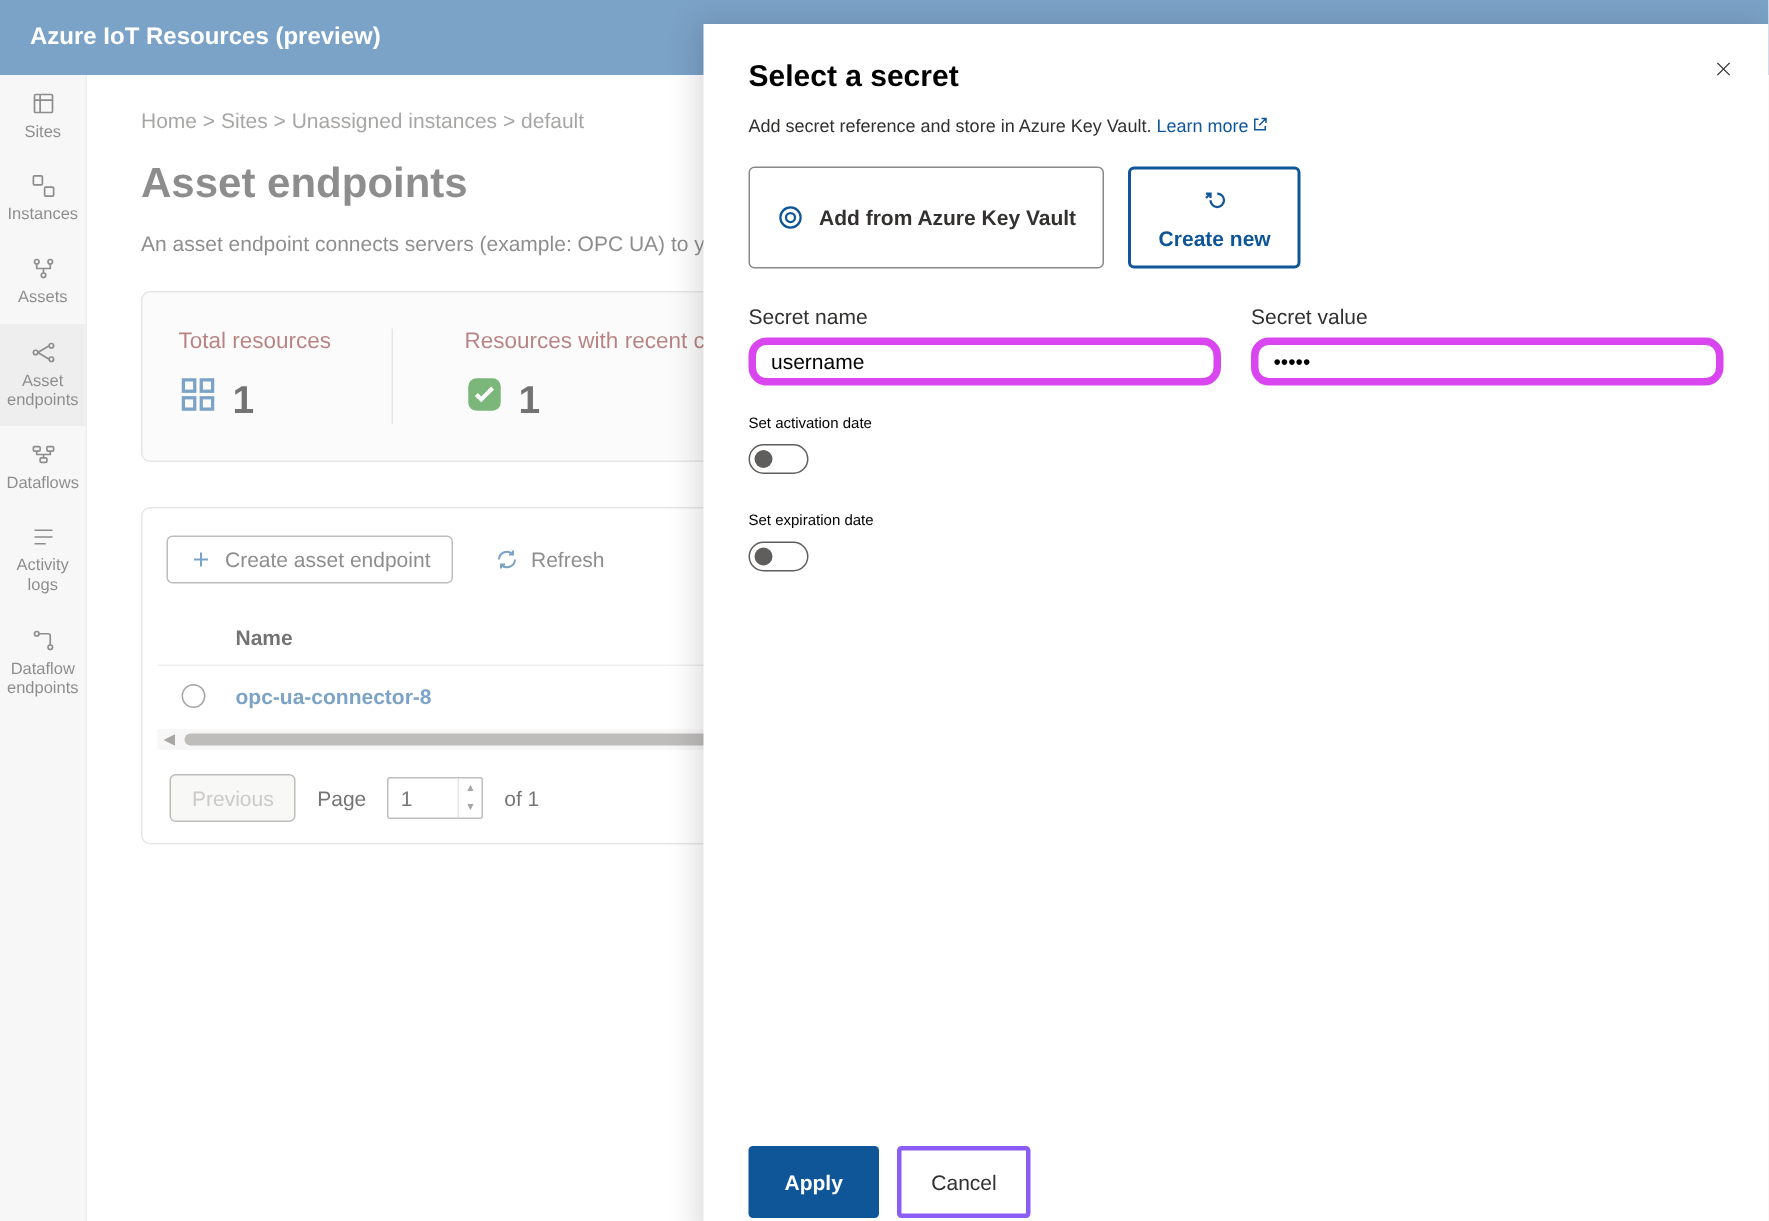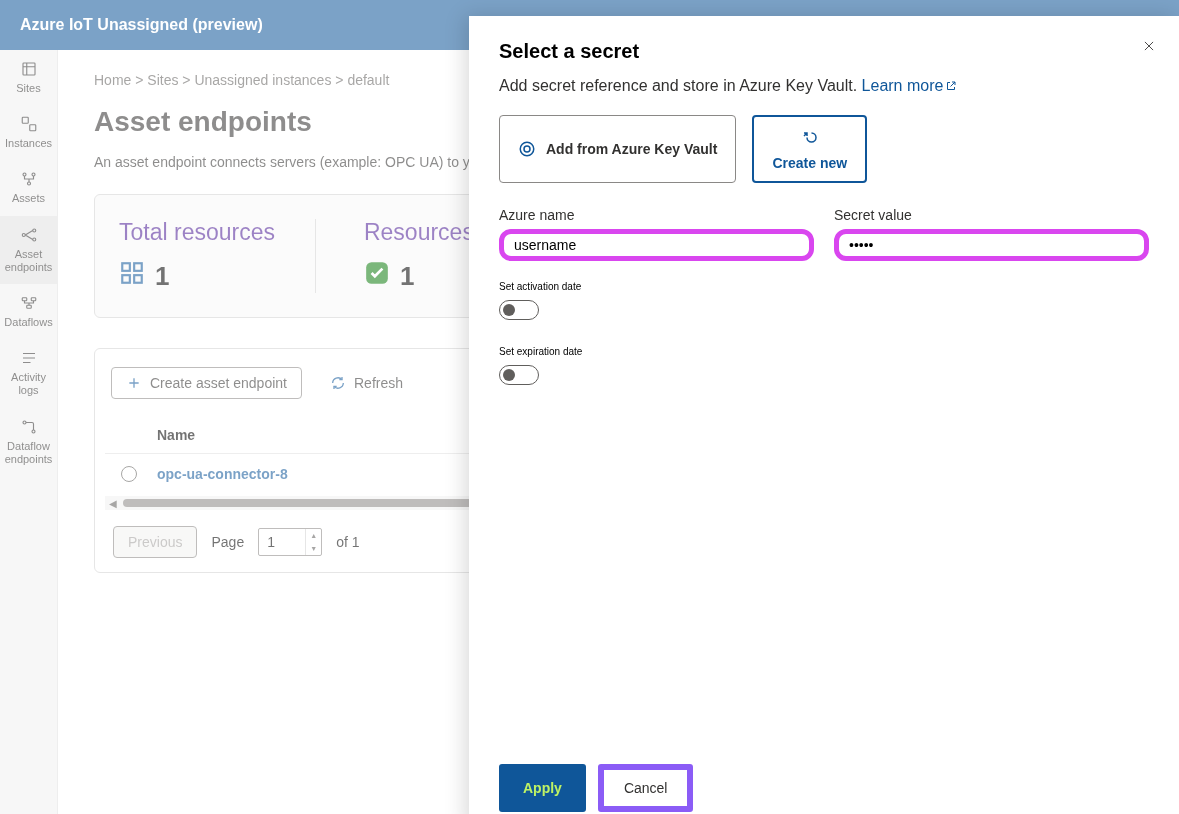--- a/index.html
+++ b/index.html
@@ -88,7 +88,7 @@
 <body>
 
 <div class="header">
-  <span>Azure IoT Unassigned (preview)</span>
+  <span>Azure IoT Resources (preview)</span>
 </div>
 
 <div class="sidenav">

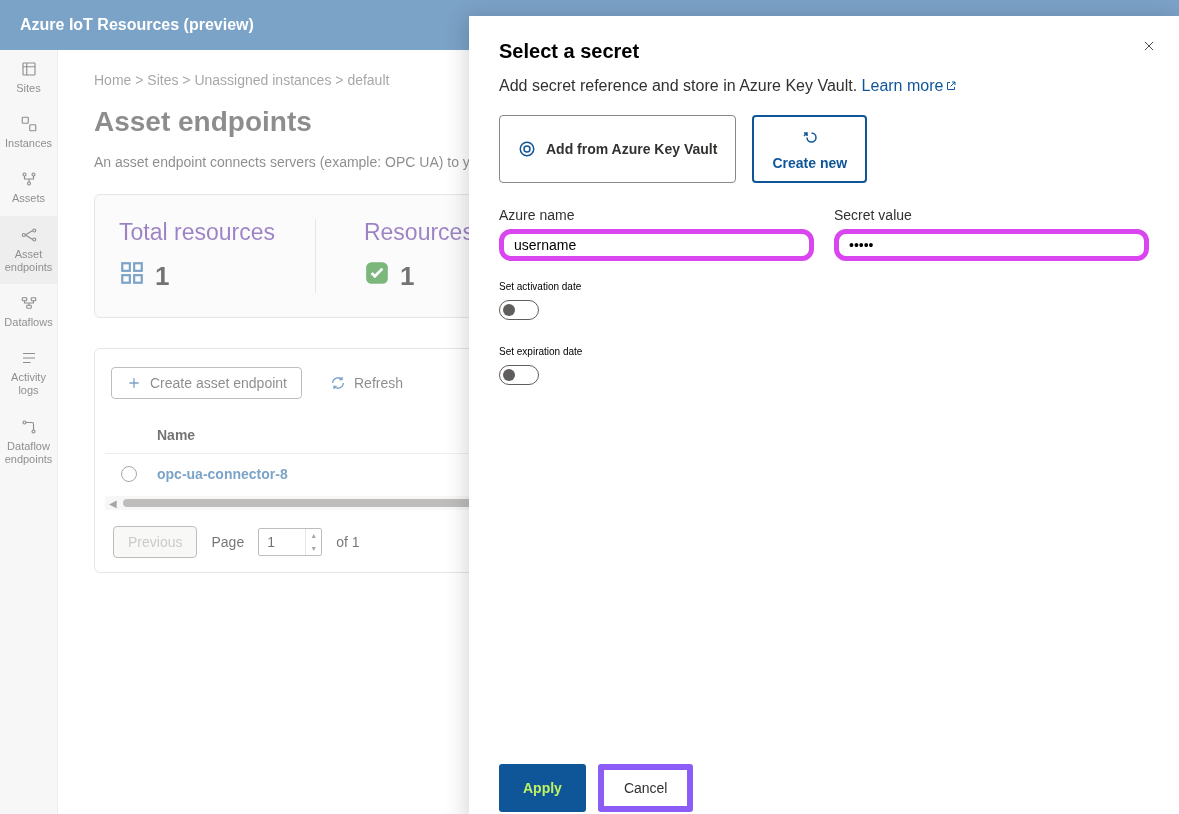--- a/index.html
+++ b/index.html
@@ -61,7 +61,7 @@
     .panel-title { font-size: 20px; font-weight: 600; margin-bottom: 14px; }
     .panel-close { position: absolute; right: 16px; top: 16px; width: 28px; height: 28px; display: flex; align-items: center; justify-content: center; cursor: pointer; }
     .panel-close svg { width: 14px; height: 14px; stroke: #323130; stroke-width: 1.5; }
-    .panel-desc { font-size: 16px; color: #323130; margin-bottom: 20px; }
+    .panel-desc { font-size: 12px; color: #323130; margin-bottom: 20px; }
     .panel-desc a { color: #0f5699; text-decoration: none; }
     .panel-desc a svg { width: 12px; height: 12px; vertical-align: -1px; margin-left: 2px; }
 

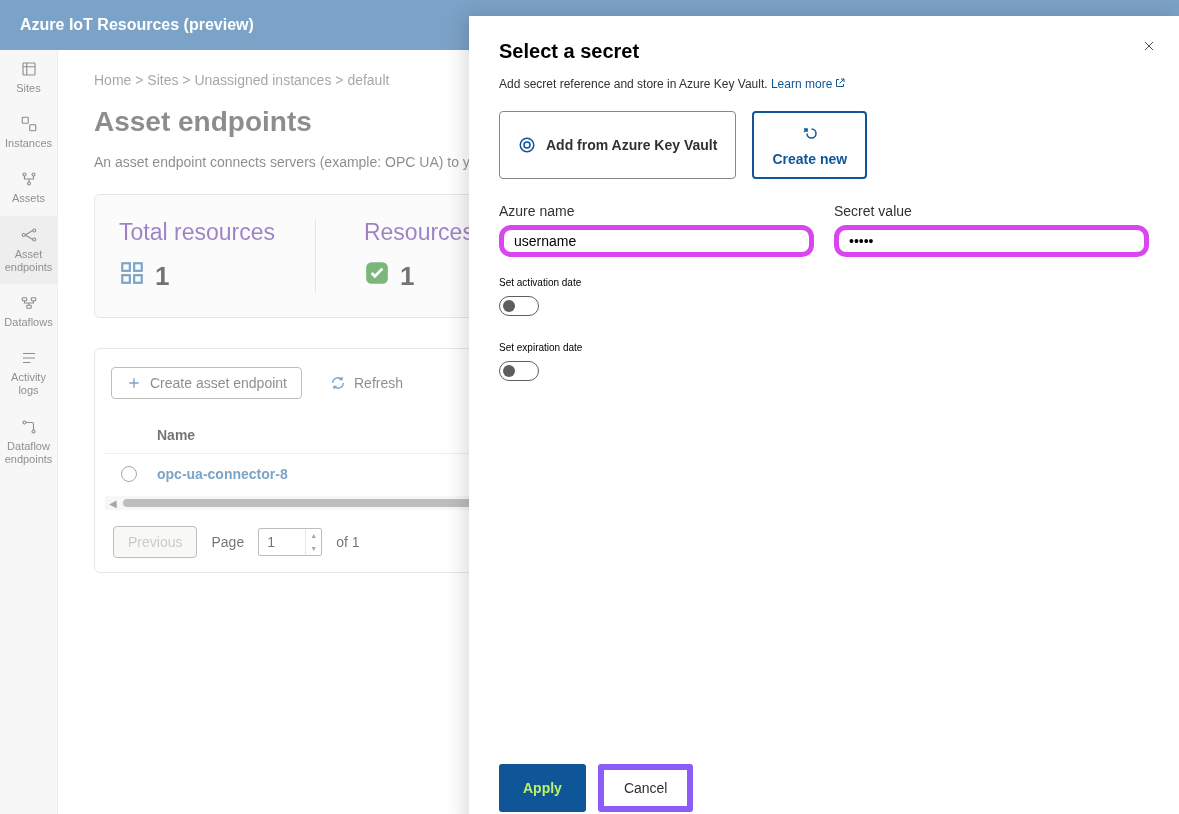--- a/index.html
+++ b/index.html
@@ -281,7 +281,7 @@
 
     <div class="field-row">
       <div class="field">
-        <label class="field-label">Azure name</label>
+        <label class="field-label">Secret name</label>
         <input type="text" value="username" style="">
       </div>
       <div class="field">

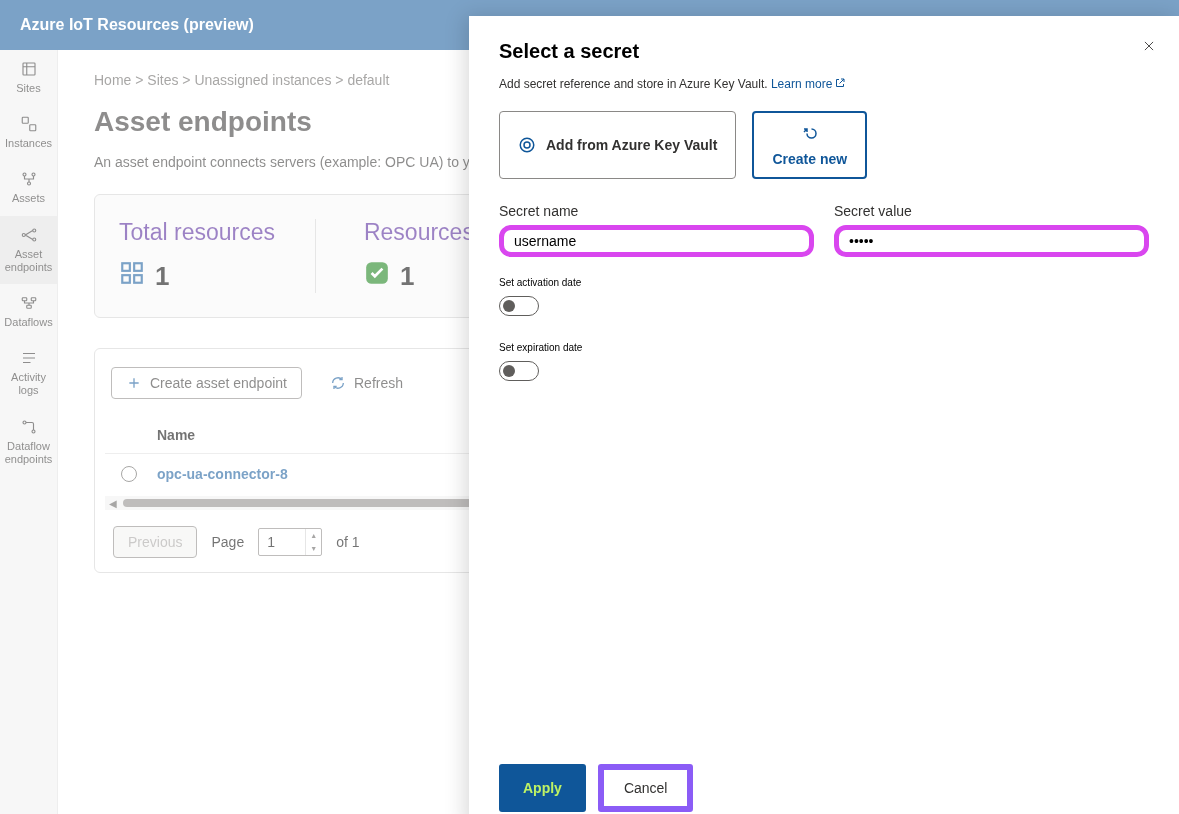--- a/index.html
+++ b/index.html
@@ -26,7 +26,7 @@
     .stats-card { border: 1px solid #d1d1d1; border-radius: 6px; padding: 24px; display: flex; gap: 48px; background: #f8f8f8; margin-bottom: 30px; }
     .stat-block { display: flex; flex-direction: column; gap: 14px; padding-right: 40px; }
     .stat-block.bordered { border-right: 1px solid #d1d1d1; }
-    .stat-label { font-size: 23px; color: #4c1d95; }
+    .stat-label { font-size: 15px; color: #7f1d1d; }
     .stat-valrow { display: flex; align-items: center; gap: 10px; font-size: 26px; font-weight: 600; }
     .stat-valrow svg { width: 26px; height: 26px; }
 

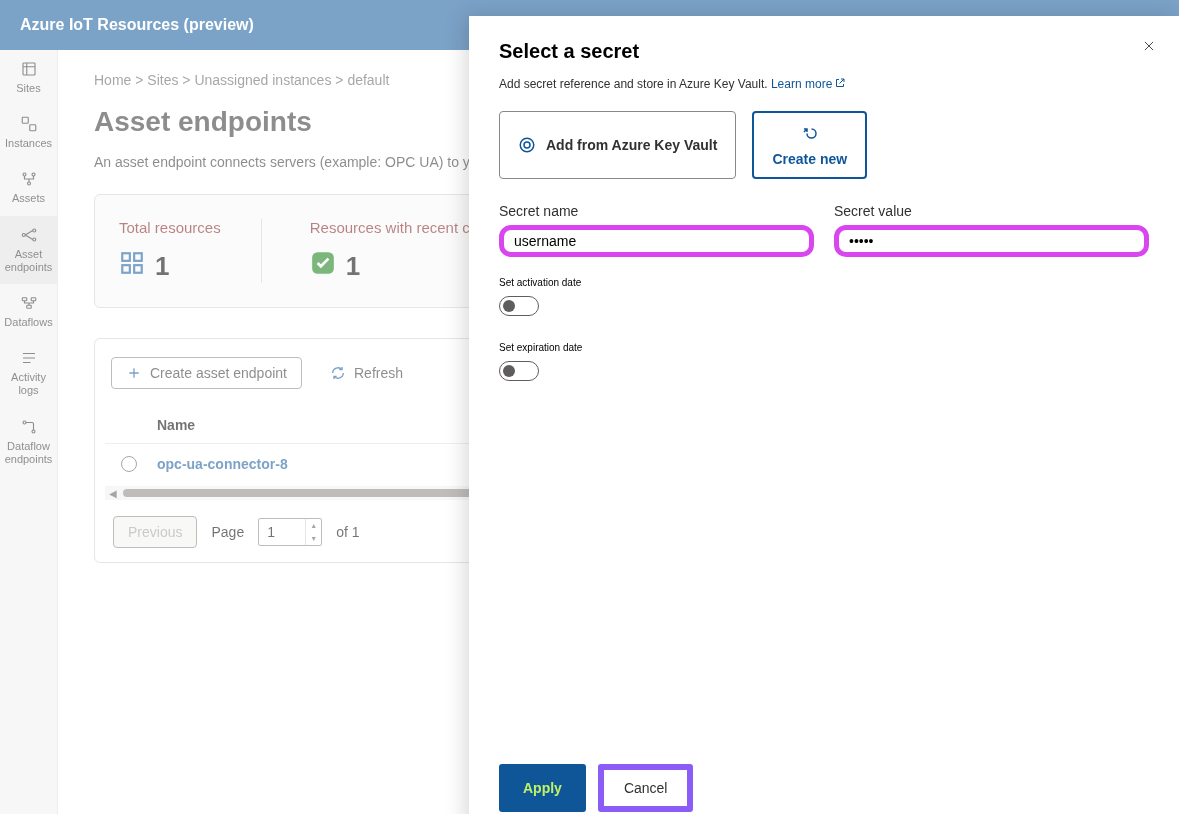--- a/index.html
+++ b/index.html
@@ -81,7 +81,7 @@
     .toggle .knob { position: absolute; width: 12px; height: 12px; border-radius: 50%; background: #605e5c; top: 3px; left: 3px; }
 
     .panel-footer { padding: 18px 30px; display: flex; gap: 12px; border-top: 1px solid transparent; }
-    .btn-primary { background: #0f5699; color: #bef264; border: none; padding: 16px 24px; border-radius: 3px; font-size: 14px; cursor: pointer; font-weight: 600; }
+    .btn-primary { background: #0f5699; color: #ffffff; border: none; padding: 16px 24px; border-radius: 3px; font-size: 14px; cursor: pointer; font-weight: 600; }
     .btn-secondary { background: #fff; color: #323130; border: 6px solid #8b5cf6; padding: 8px 20px; border-radius: 3px; font-size: 14px; cursor: pointer; }
   </style>
 </head>

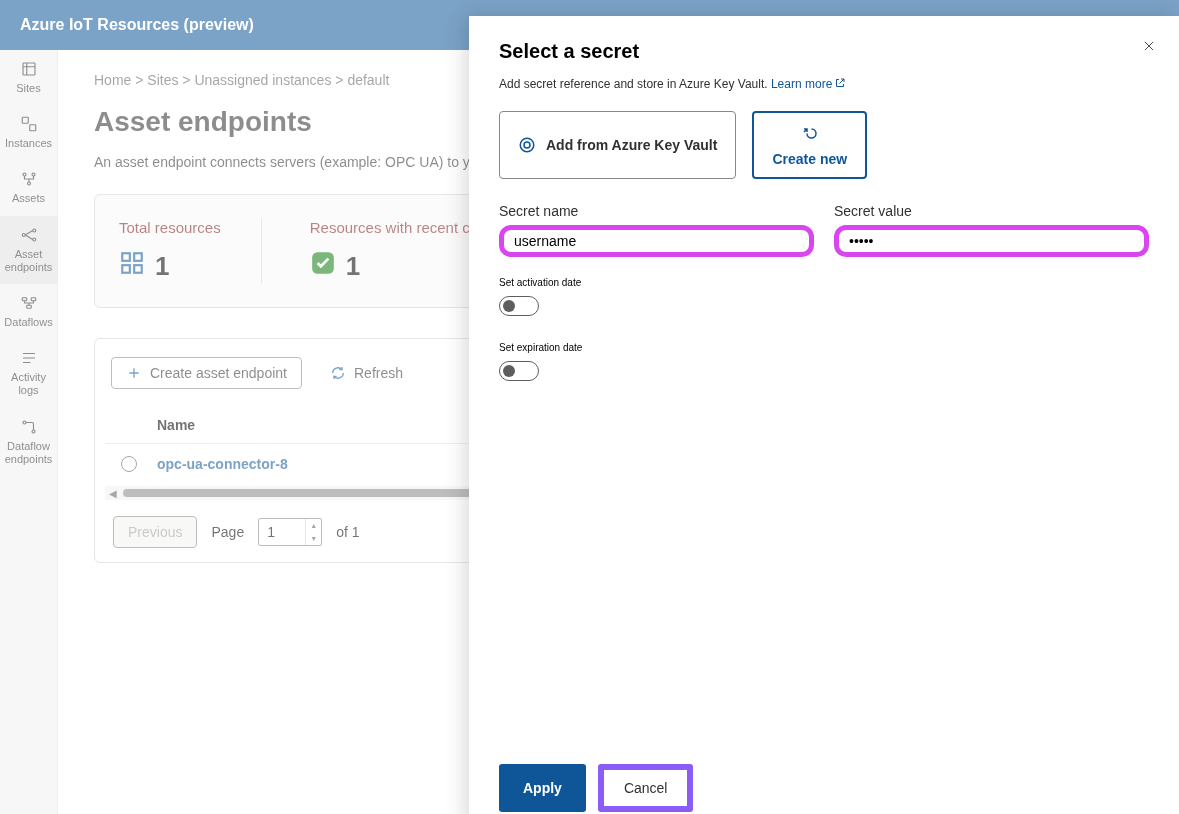--- a/index.html
+++ b/index.html
@@ -82,7 +82,7 @@
 
     .panel-footer { padding: 18px 30px; display: flex; gap: 12px; border-top: 1px solid transparent; }
     .btn-primary { background: #0f5699; color: #ffffff; border: none; padding: 16px 24px; border-radius: 3px; font-size: 14px; cursor: pointer; font-weight: 600; }
-    .btn-secondary { background: #fff; color: #323130; border: 6px solid #8b5cf6; padding: 8px 20px; border-radius: 3px; font-size: 14px; cursor: pointer; }
+    .btn-secondary { background: #fff; color: #323130; border: 3px solid #8b5cf6; padding: 8px 20px; border-radius: 3px; font-size: 14px; cursor: pointer; }
   </style>
 </head>
 <body>

